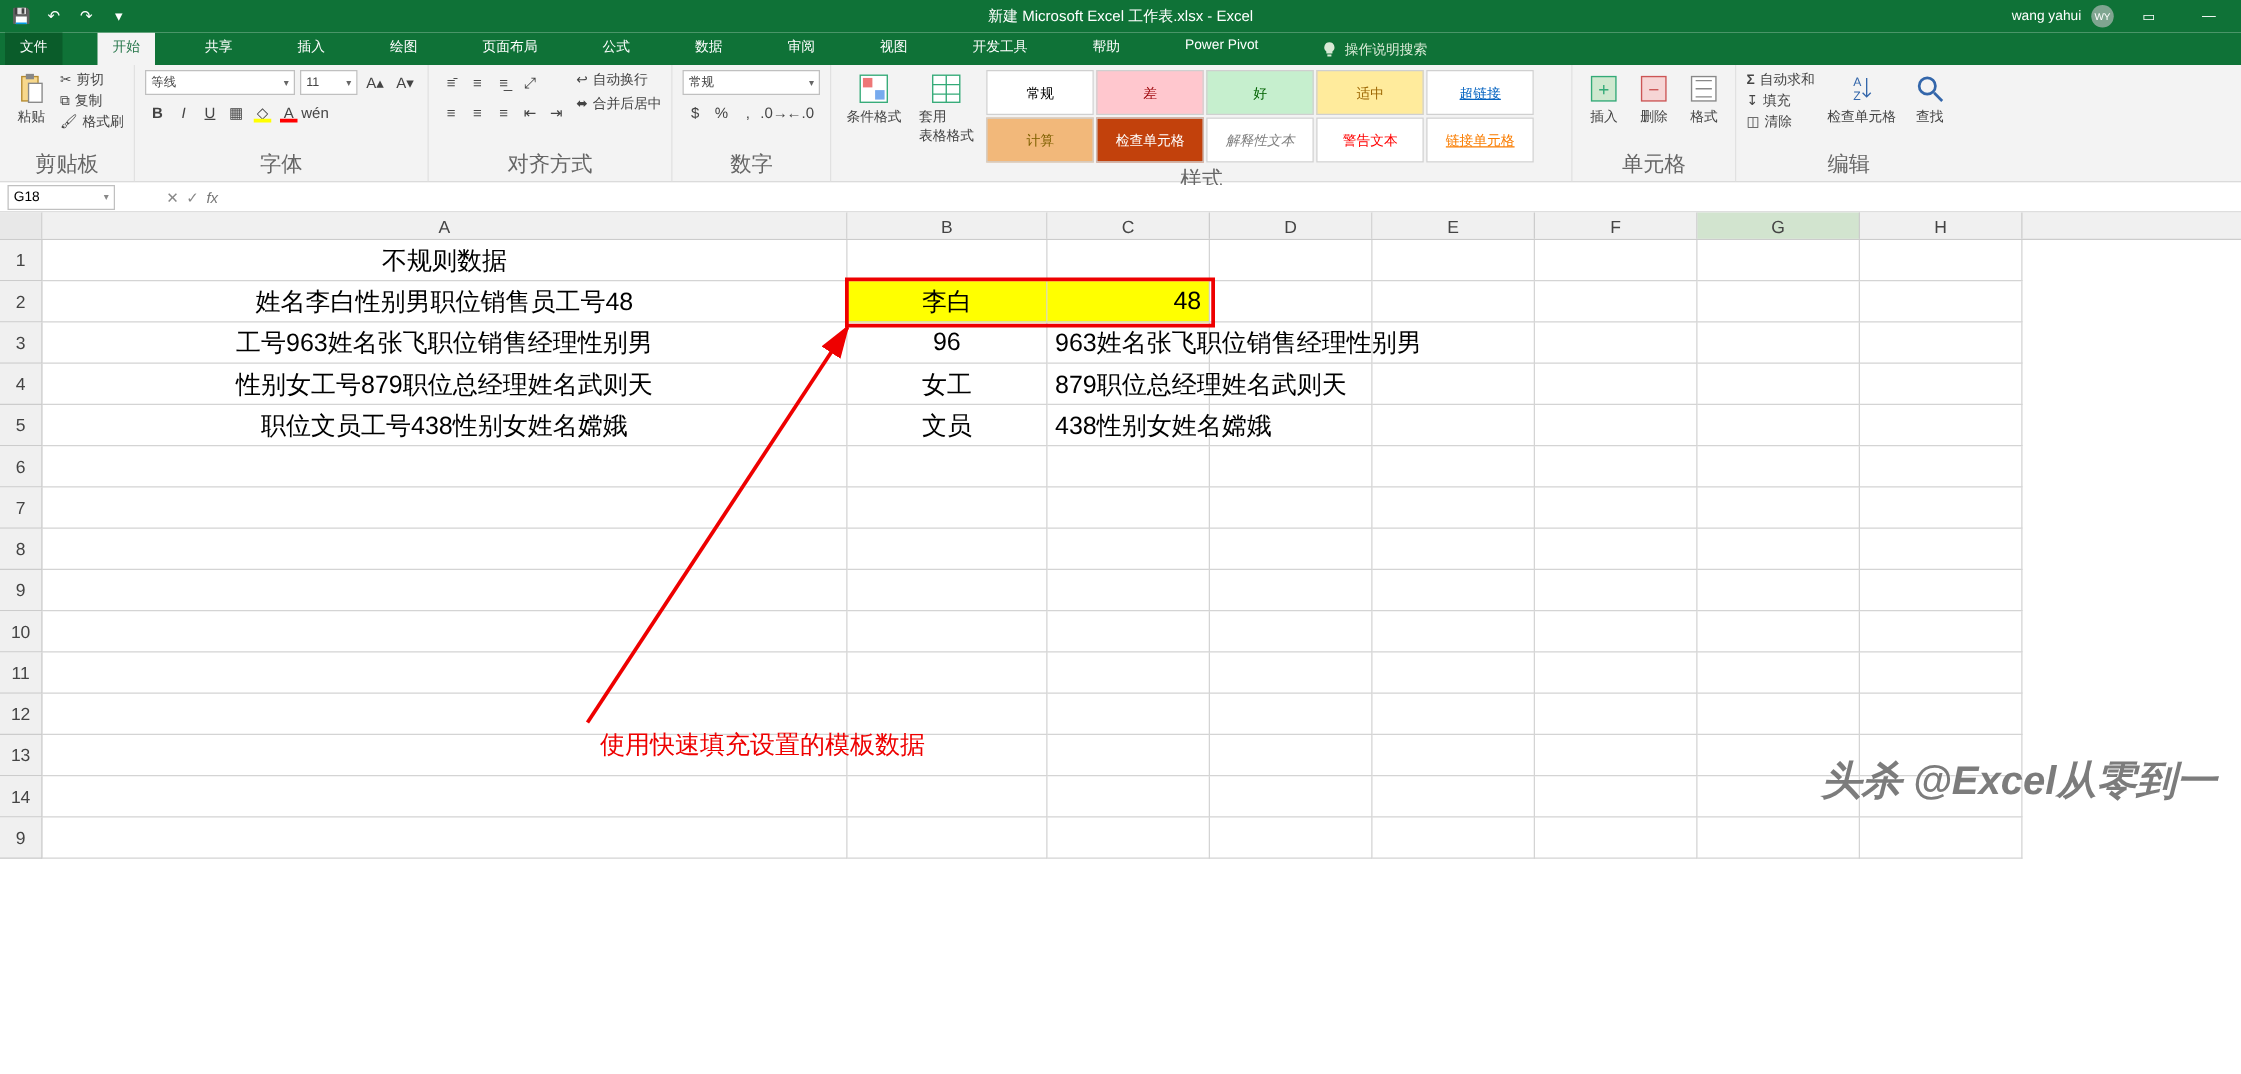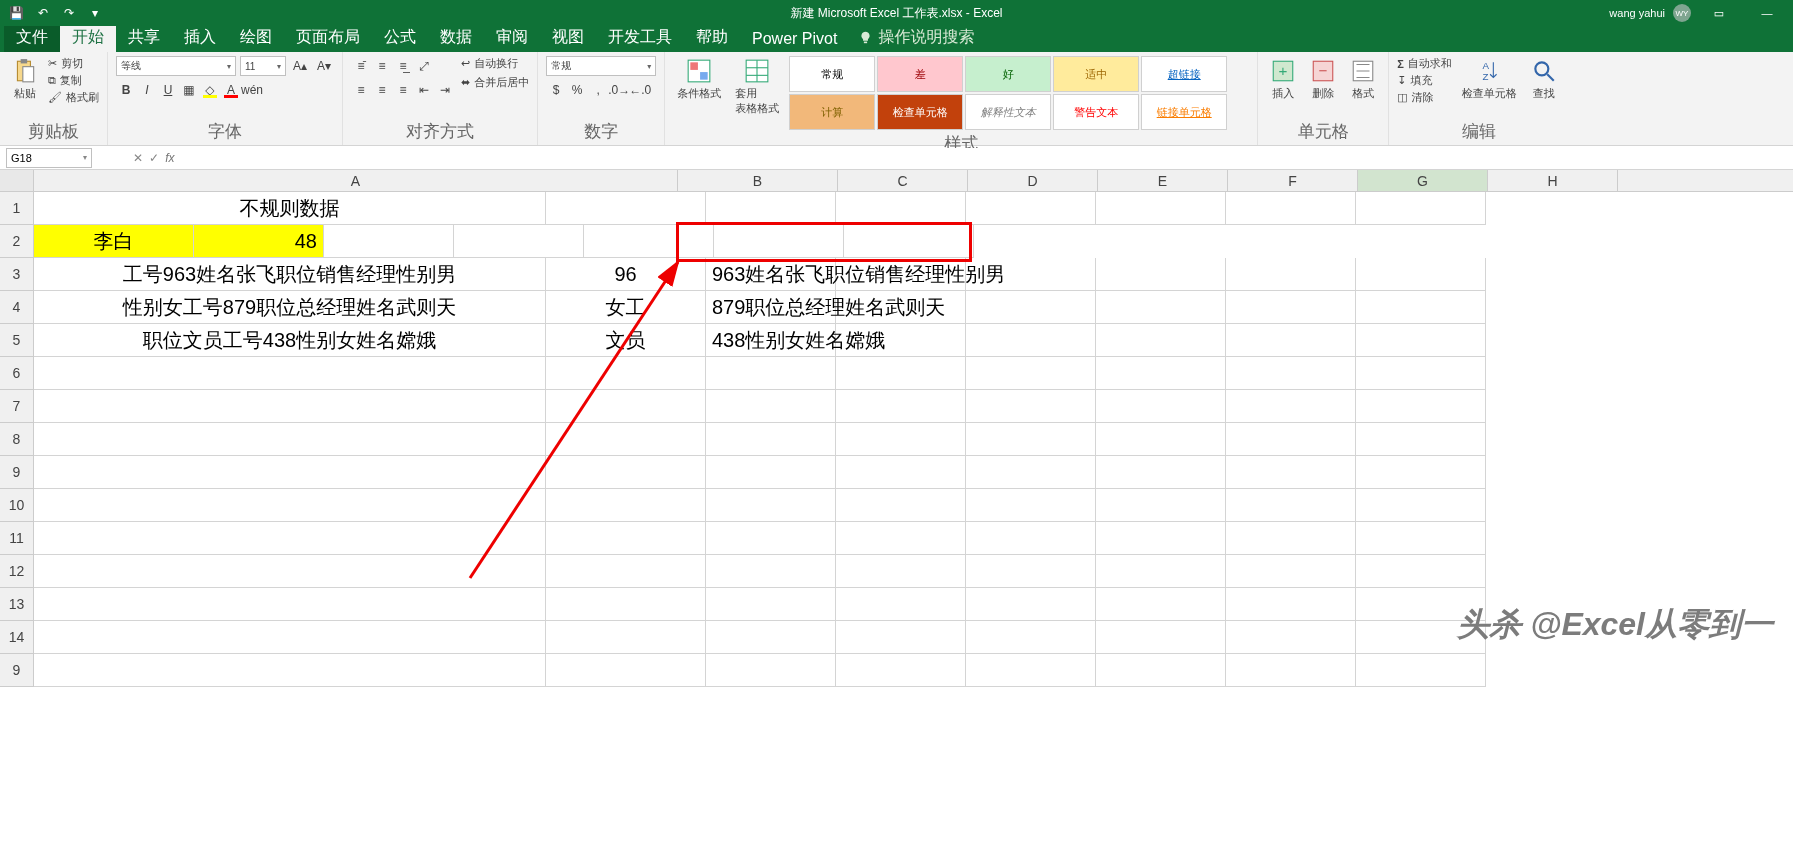--- a/index.html
+++ b/index.html
@@ -15,7 +15,7 @@
 .winbtn { width:40px; height:26px; display:flex; align-items:center; justify-content:center; cursor:pointer; }
 
 
-.tabs { height:26px; background:#0f7237; display:flex; align-items:flex-end; padding:0 4px; color:#fff; font-size:16px; }
+.tabs { height:26px; background:#0f7237; display:flex; padding:0 4px; color:#fff; font-size:11px;gap:28px; }
 .tab { padding:4px 12px; cursor:pointer; }
 .tab.active { background:#f3f3f3; color:#217346; }
 .tab.file { background:#0a5c2a; }

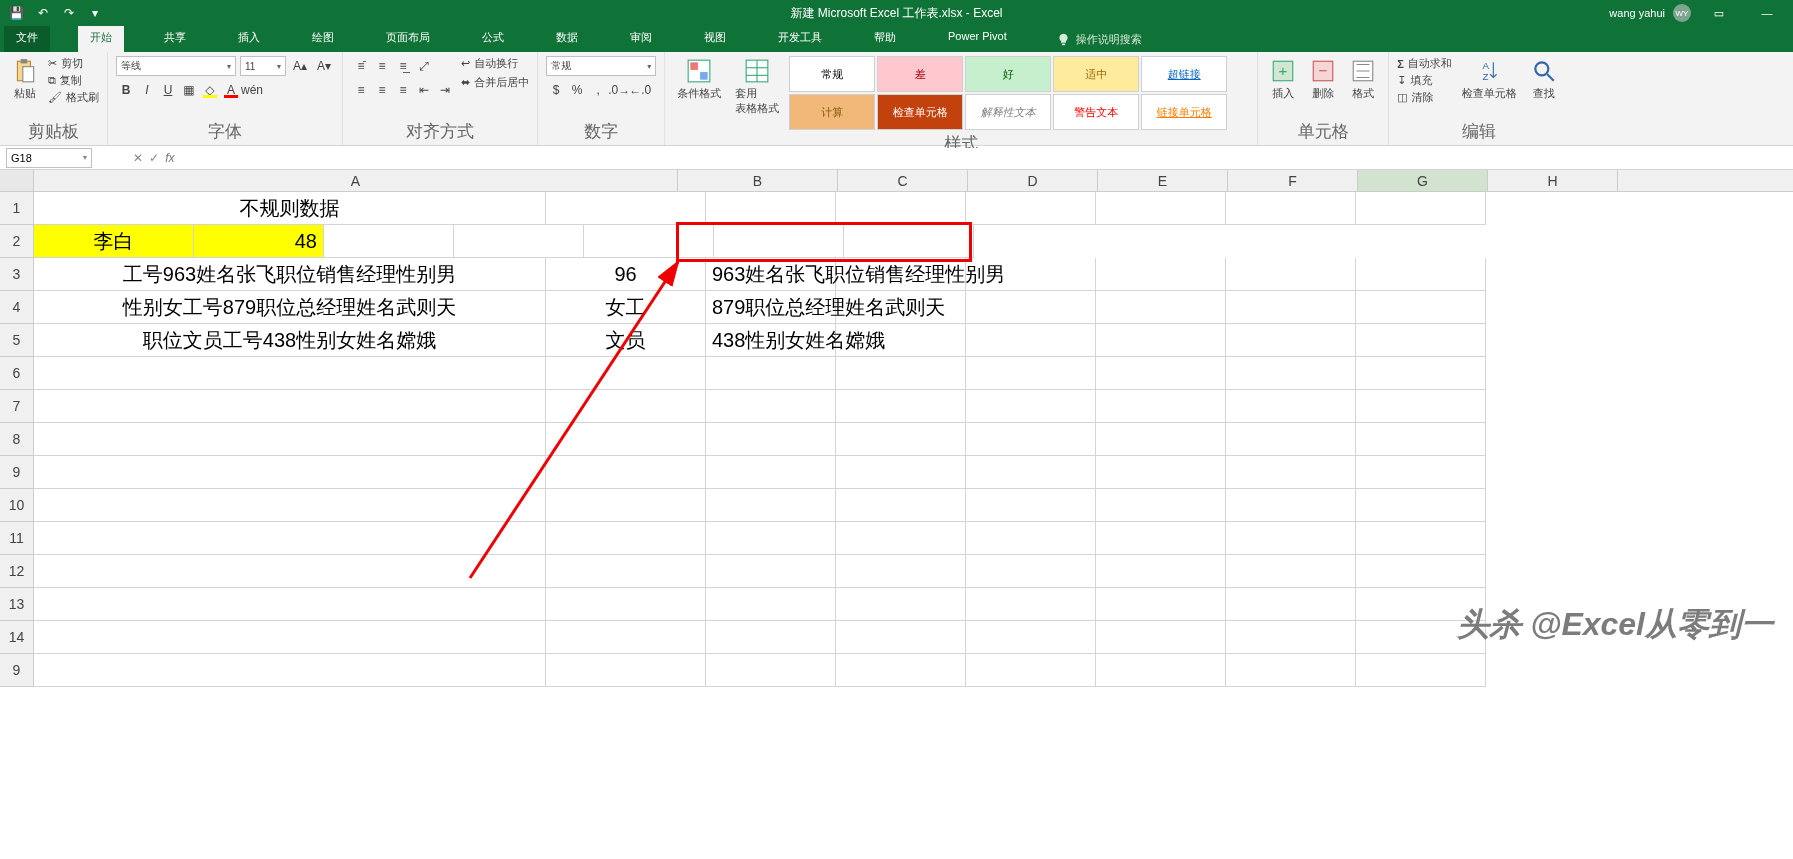--- a/index.html
+++ b/index.html
@@ -55,7 +55,7 @@
 .row { display:flex; height:33px; }
 .rh { width:34px; border-right:1px solid #ccc; border-bottom:1px solid #ccc; background:#f0f0f0; display:flex; align-items:center; justify-content:center; font-size:14px; color:#444; cursor:pointer; }
 .cell { border-right:1px solid #d4d4d4; border-bottom:1px solid #d4d4d4; display:flex; align-items:center; padding:0 6px; font-size:20px; font-family:"SimSun","Microsoft YaHei",sans-serif; color:#000; overflow:visible; white-space:nowrap; cursor:cell; position:relative; }
-.cA { width:512px; justify-content:center; }
+.cA { width:644px; justify-content:center; }
 .cB { width:160px; justify-content:center; }
 .cC { width:130px; justify-content:flex-end; }
 .cD,.cE,.cF,.cH { width:130px; justify-content:flex-start; }

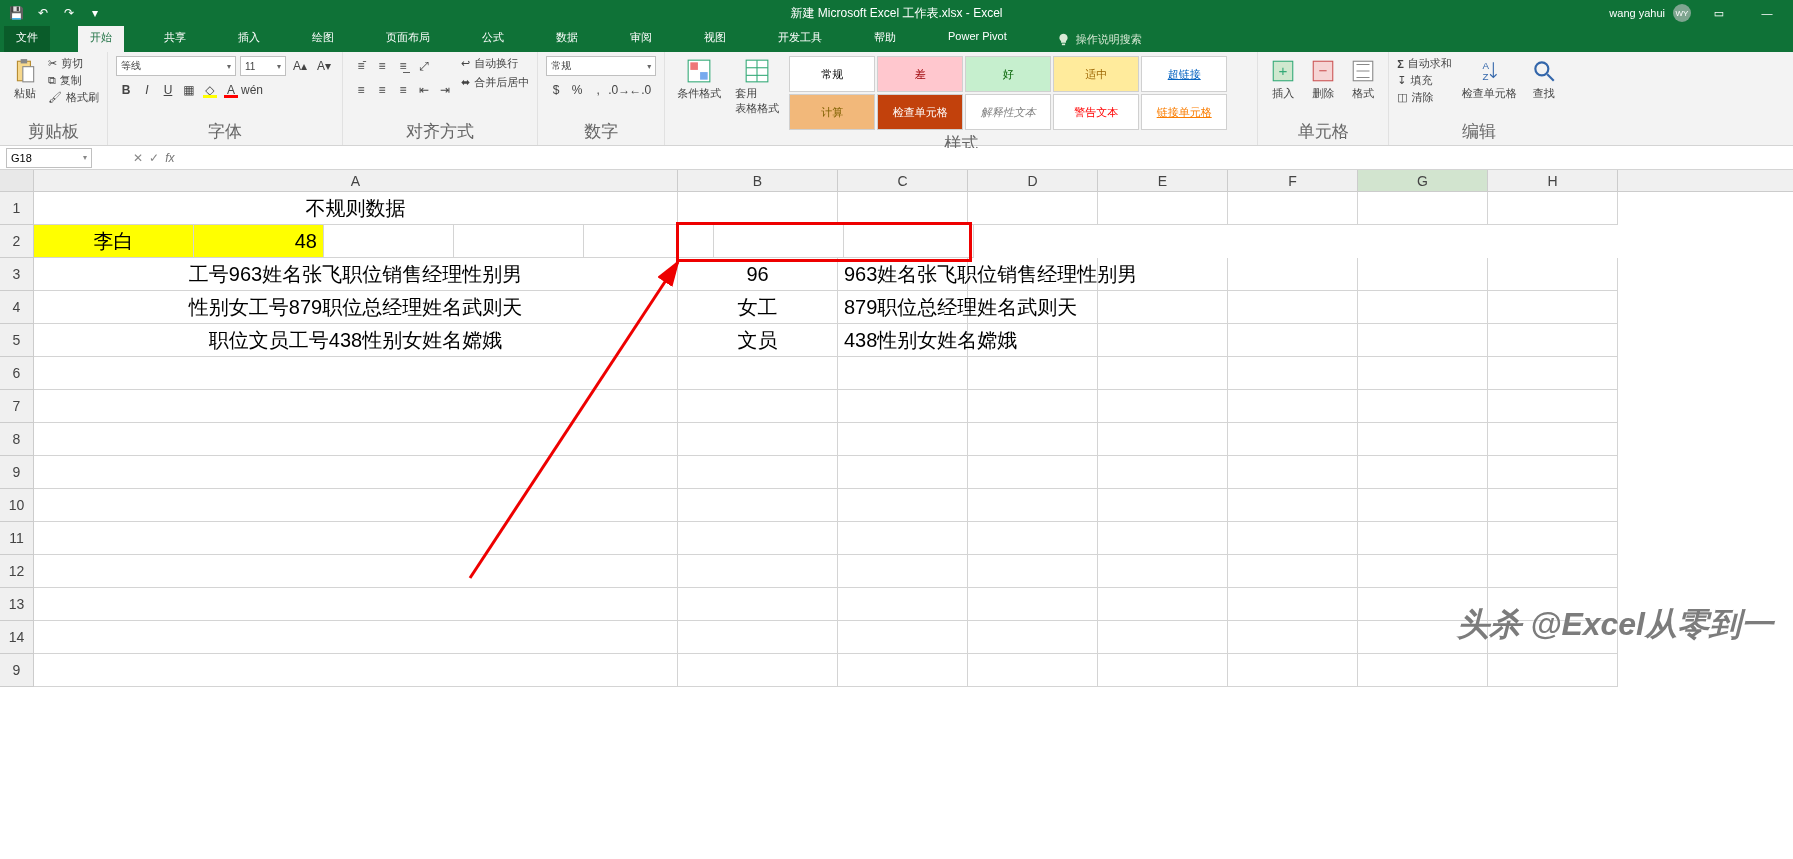--- a/index.html
+++ b/index.html
@@ -330,6 +330,7 @@
       </div>
       <div class="row">
         <div class="rh">2</div>
+        <div class="cell cA">姓名李白性别男职位销售员工号48</div>
         <div class="cell cB hl">李白</div>
         <div class="cell cC hl">48</div>
         <div class="cell cD"></div>

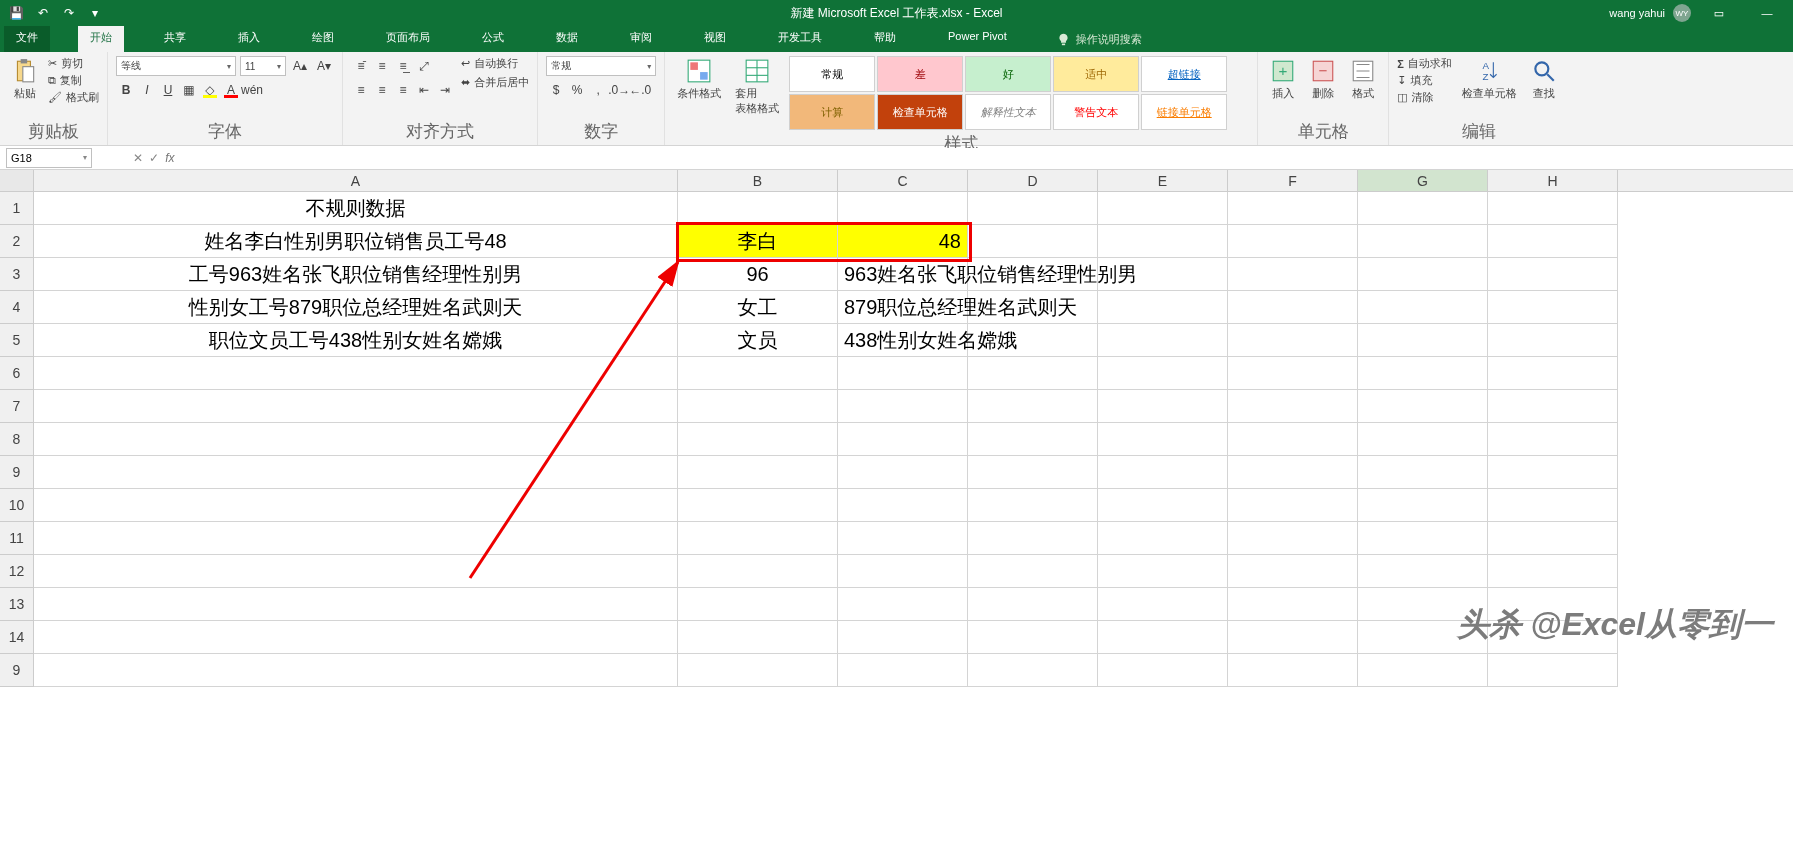--- a/index.html
+++ b/index.html
@@ -494,6 +494,7 @@
       </defs>
     <line x1="10" y1="320" x2="218" y2="4" stroke="#e00" stroke-width="3" marker-end="url(#ah)"></line>
   </svg>
+  <div class="annot" style="left:480px; top:412px;">使用快速填充设置的模板数据</div>
   <div class="watermark">头杀 @Excel从零到一</div>
 </div>
 

